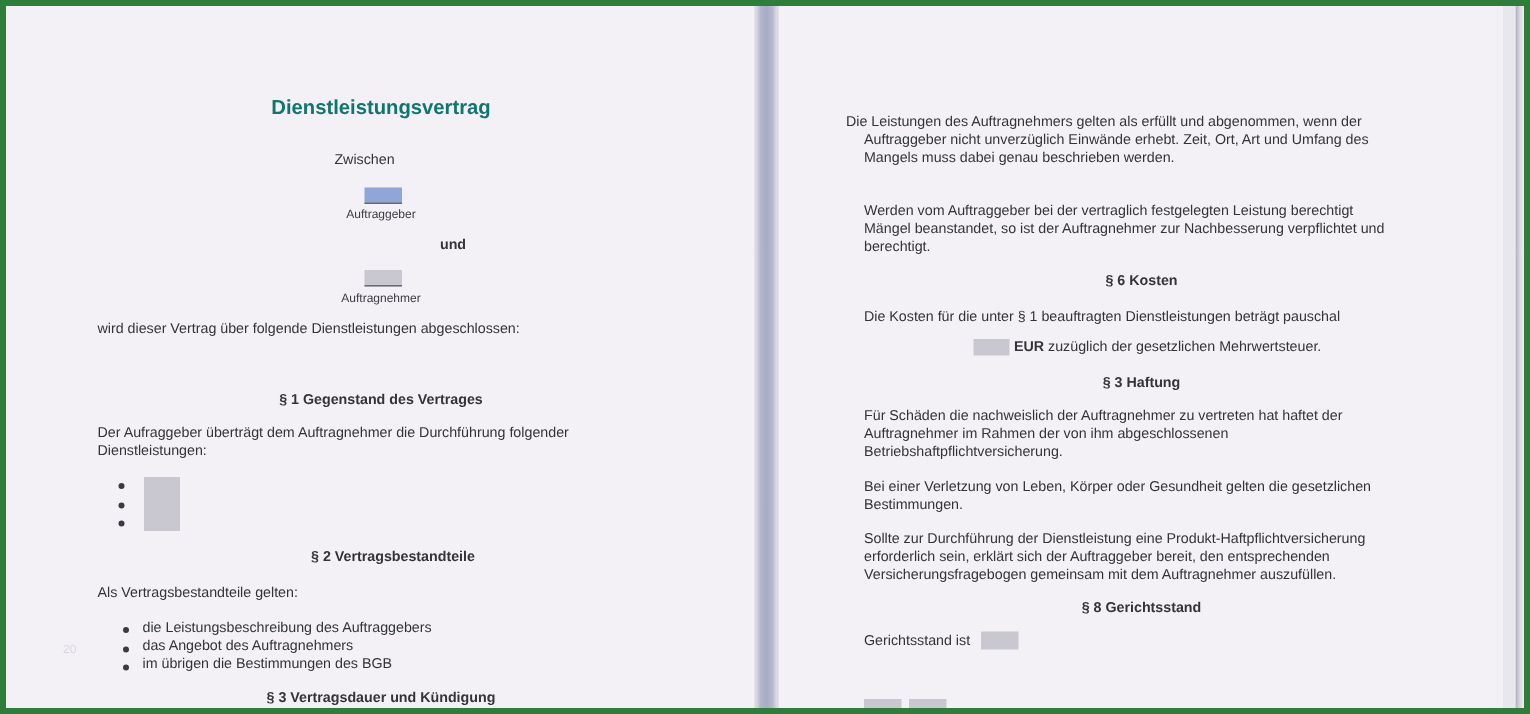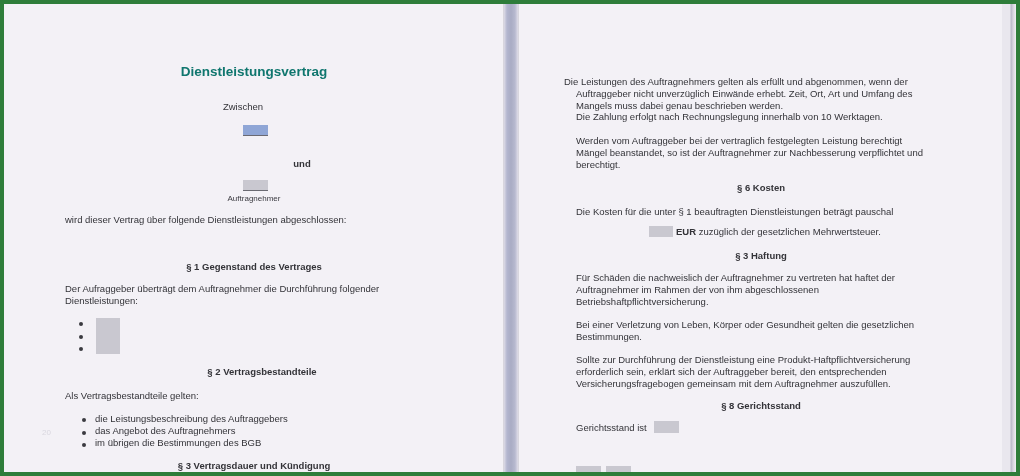--- a/index.html
+++ b/index.html
@@ -89,7 +89,6 @@
     <div class="txt" style="left:45px;top:72px;">Die Leistungen des Auftragnehmers gelten als erfüllt und abgenommen, wenn der</div>
     <div class="txt" style="left:57px;top:84px;">Auftraggeber nicht unverzüglich Einwände erhebt. Zeit, Ort, Art und Umfang des</div>
     <div class="txt" style="left:57px;top:96px;">Mangels muss dabei genau beschrieben werden.</div>
-    <div class="txt" style="left:57px;top:107px;">Die Zahlung erfolgt nach Rechnungslegung innerhalb von 10 Werktagen.</div>
 
     <div class="txt" style="left:57px;top:131px;">Werden vom Auftraggeber bei der vertraglich festgelegten Leistung berechtigt</div>
     <div class="txt" style="left:57px;top:143px;">Mängel beanstandet, so ist der Auftragnehmer zur Nachbesserung verpflichtet und</div>

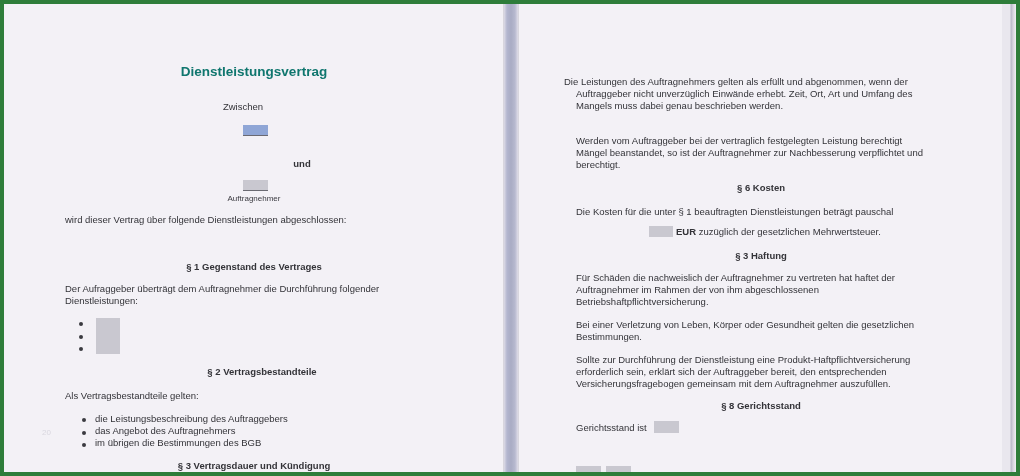--- a/index.html
+++ b/index.html
@@ -51,6 +51,7 @@
     <div class="txt center" style="left:0;width:478px;top:97px;">Zwischen</div>
 
     <div class="field blue u" style="left:239px;top:121px;width:25px;height:11px;"></div>
+    <div class="txt small center" style="left:0;width:500px;top:133px;">Auftraggeber</div>
 
     <div class="txt bold center" style="left:0;width:596px;top:154px;">und</div>
 

